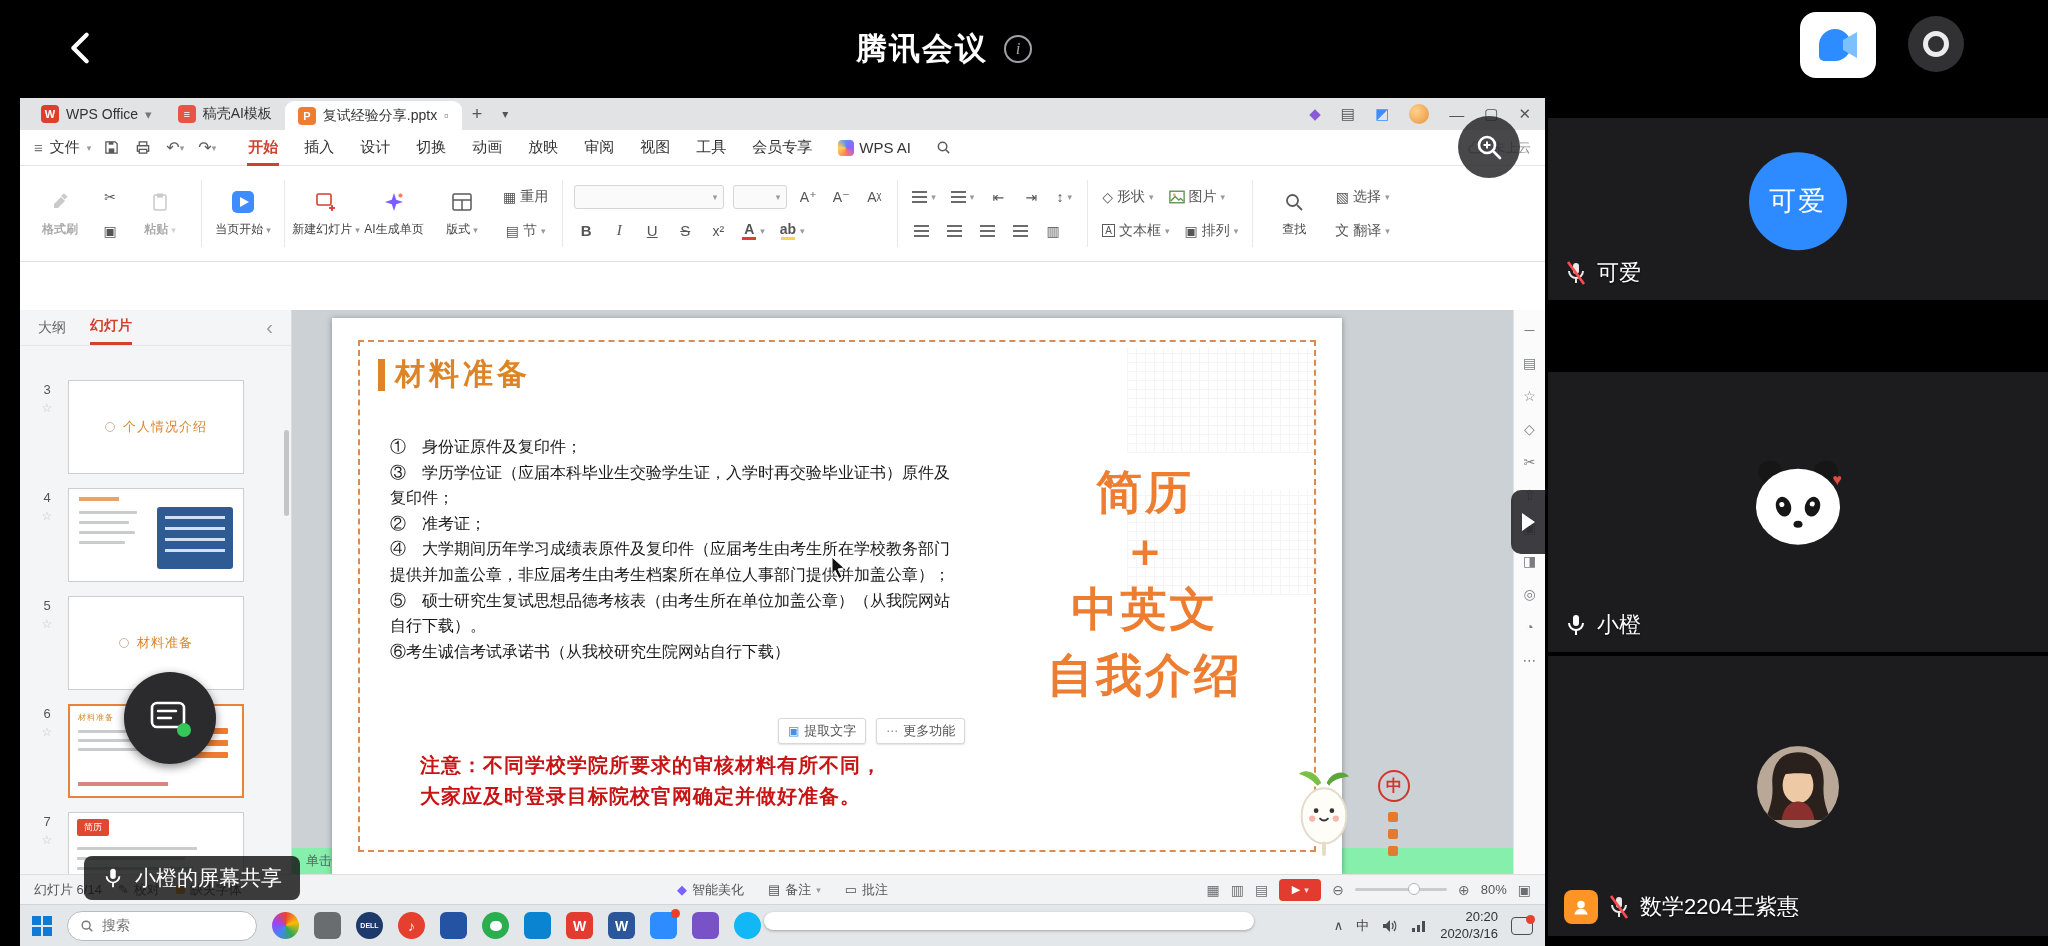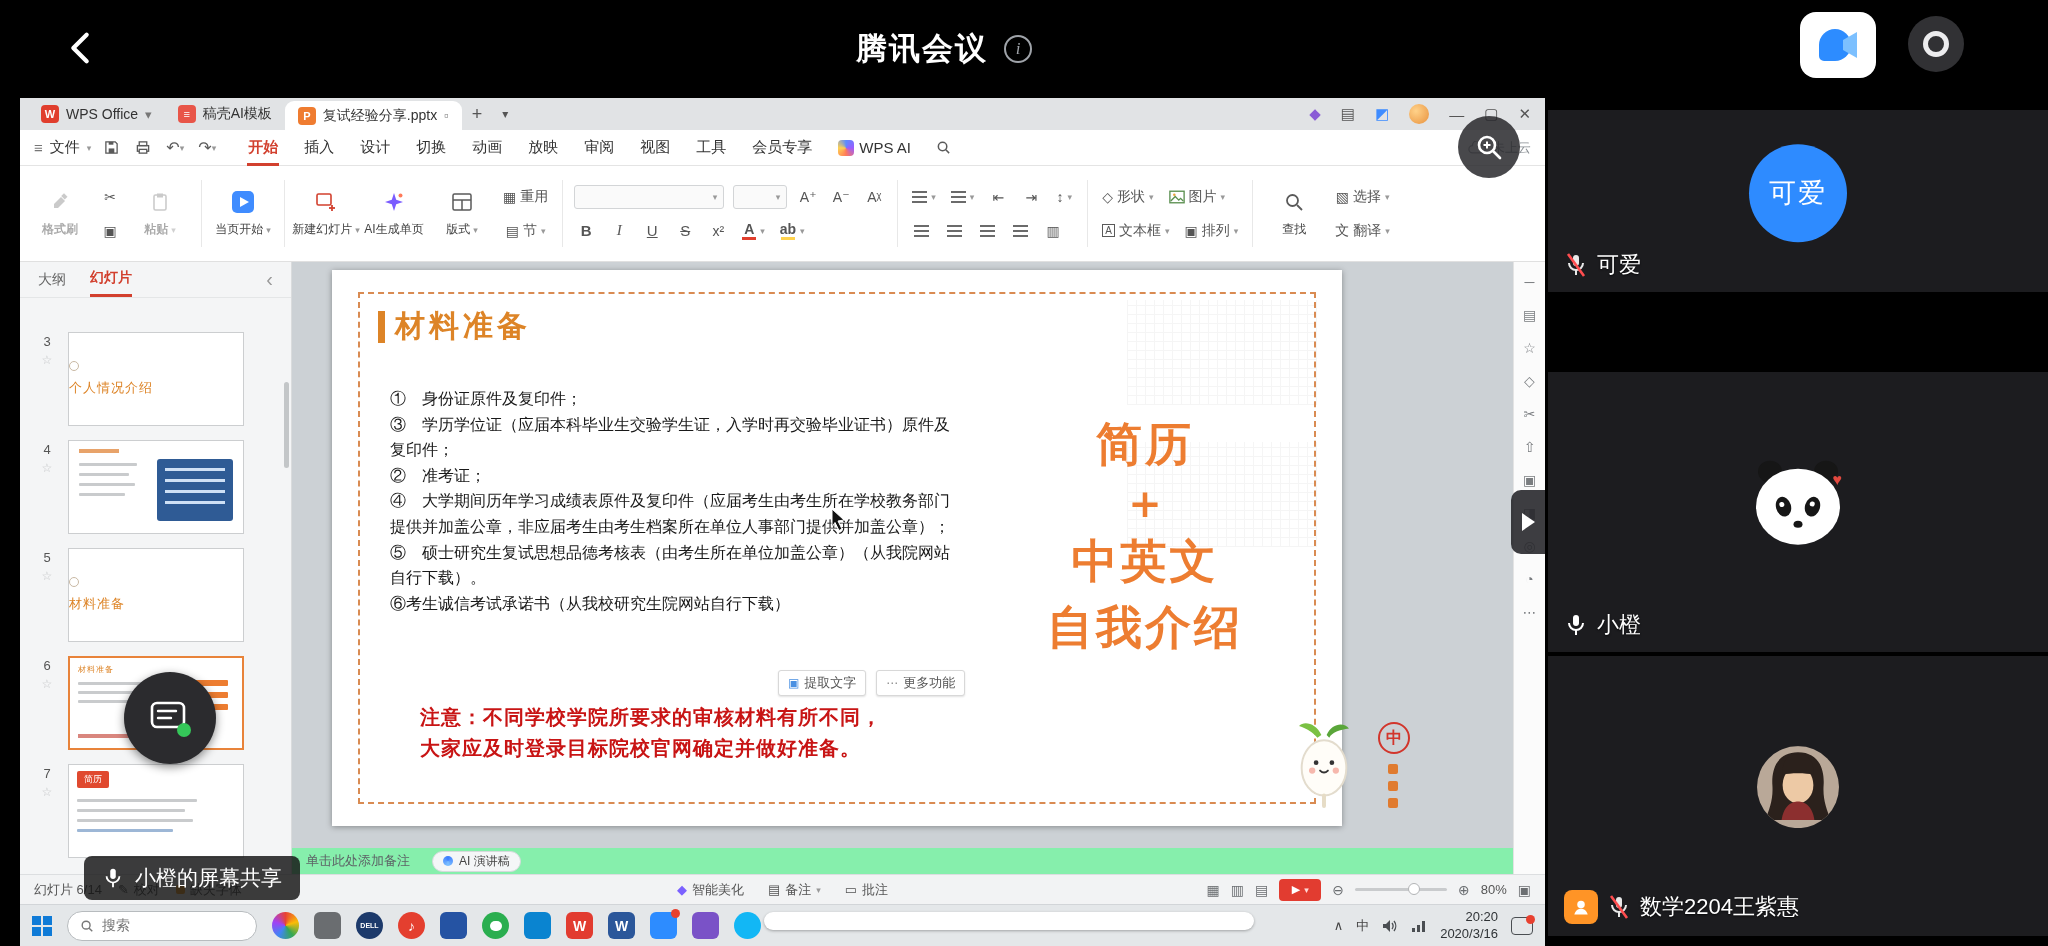--- a/index.html
+++ b/index.html
@@ -131,7 +131,7 @@
   
   .participants { position:absolute; left:1548px; top:98px; width:500px; height:848px; background:#000; }
   .ptile { position:absolute; left:0; width:500px; background:#1c1c1f; overflow:hidden; }
-  .pt1 { top:12px; height:182px; }
+  .pt1 { top:20px; height:182px; }
   .pt2 { top:274px; height:280px; }
   .pt3 { top:558px; height:280px; }
   .pav-center { position:absolute; left:50%; top:50%; transform:translate(-50%,-58%); }

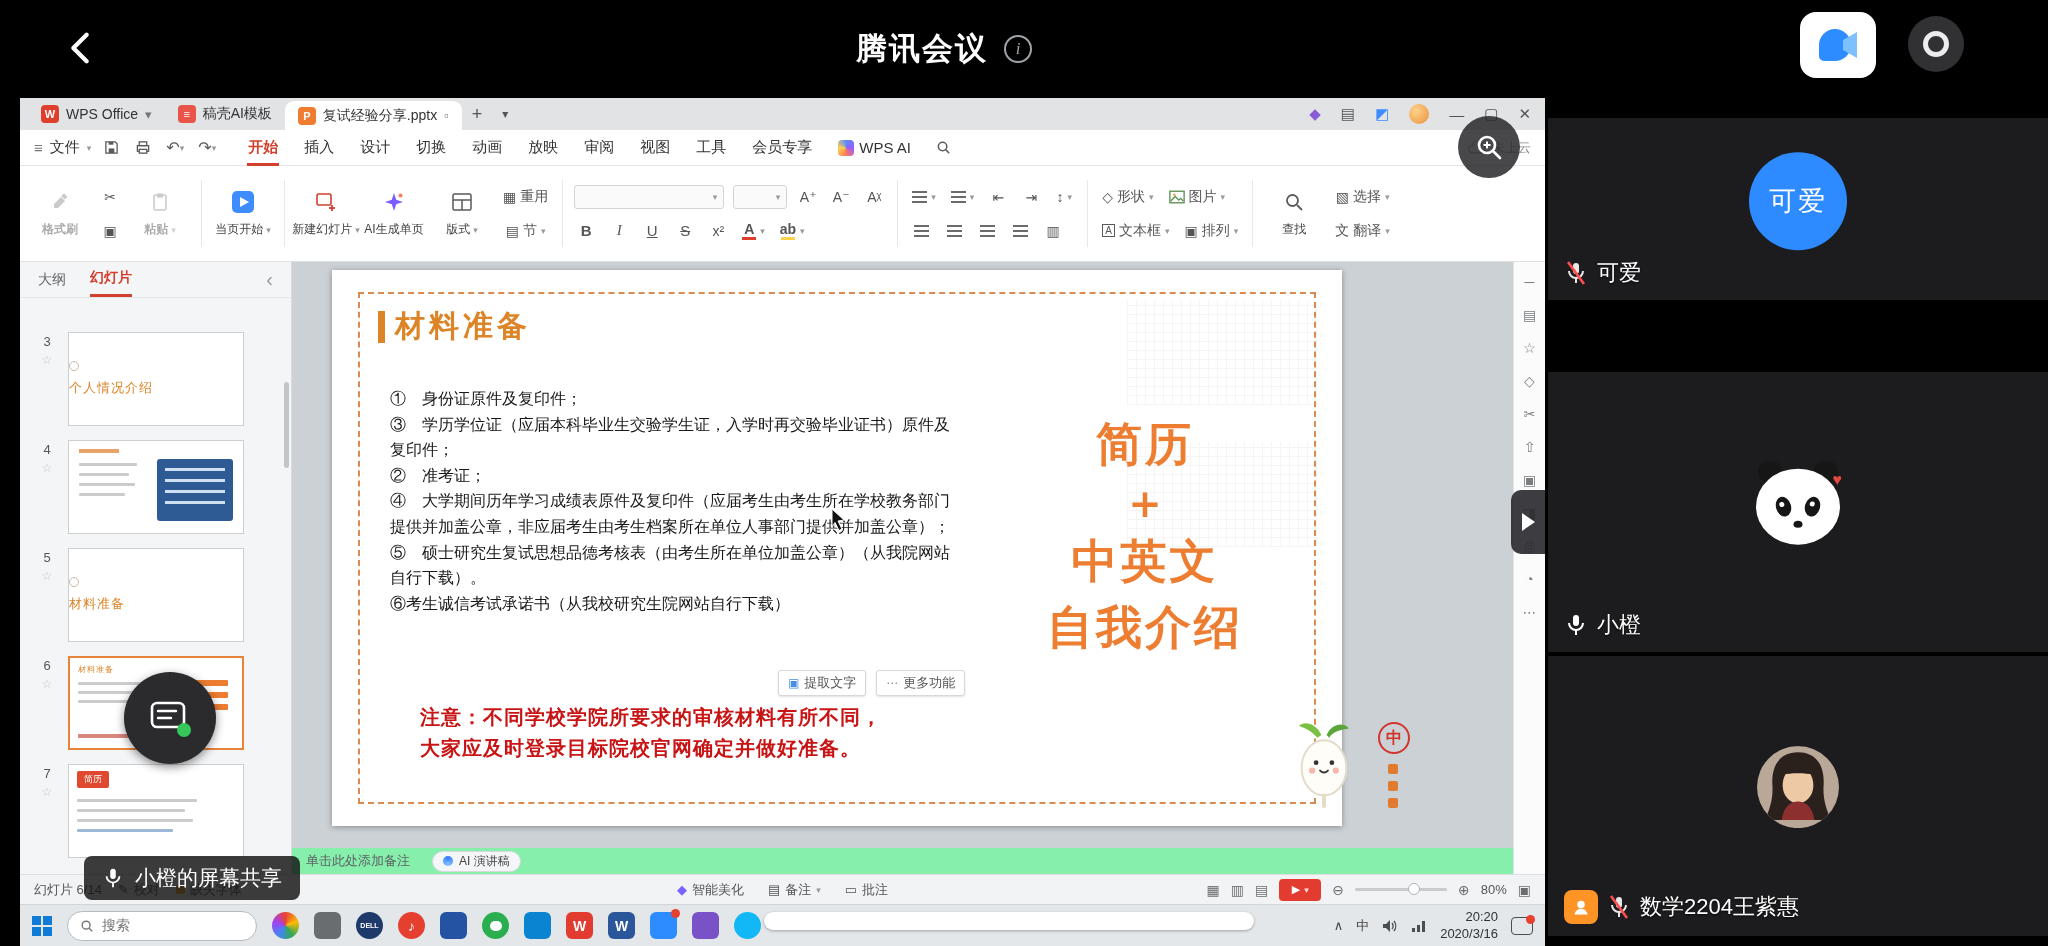--- a/index.html
+++ b/index.html
@@ -58,7 +58,7 @@
   .a-color { display:flex; flex-direction:column; line-height:1; align-items:center; font-size:14px; font-weight:700; }
   .a-color .bar { width:14px; height:3px; margin-top:1px; }
 
-  .workarea { flex:1; display:flex; min-height:0; }
+  .workarea { flex:1; display:flex; min-height:0;margin-top:48px; }
   .sidepanel { width:272px; border-right:1px solid #dadcdd; background:#f4f5f6; display:flex; flex-direction:column; position:relative; flex:0 0 auto; }
   .panel-tabs { height:36px; display:flex; align-items:center; gap:24px; padding:0 18px; font-size:14px; color:#666; border-bottom:1px solid #e4e6e7; flex:0 0 auto; }
   .ptab { height:100%; display:flex; align-items:center; cursor:pointer; }

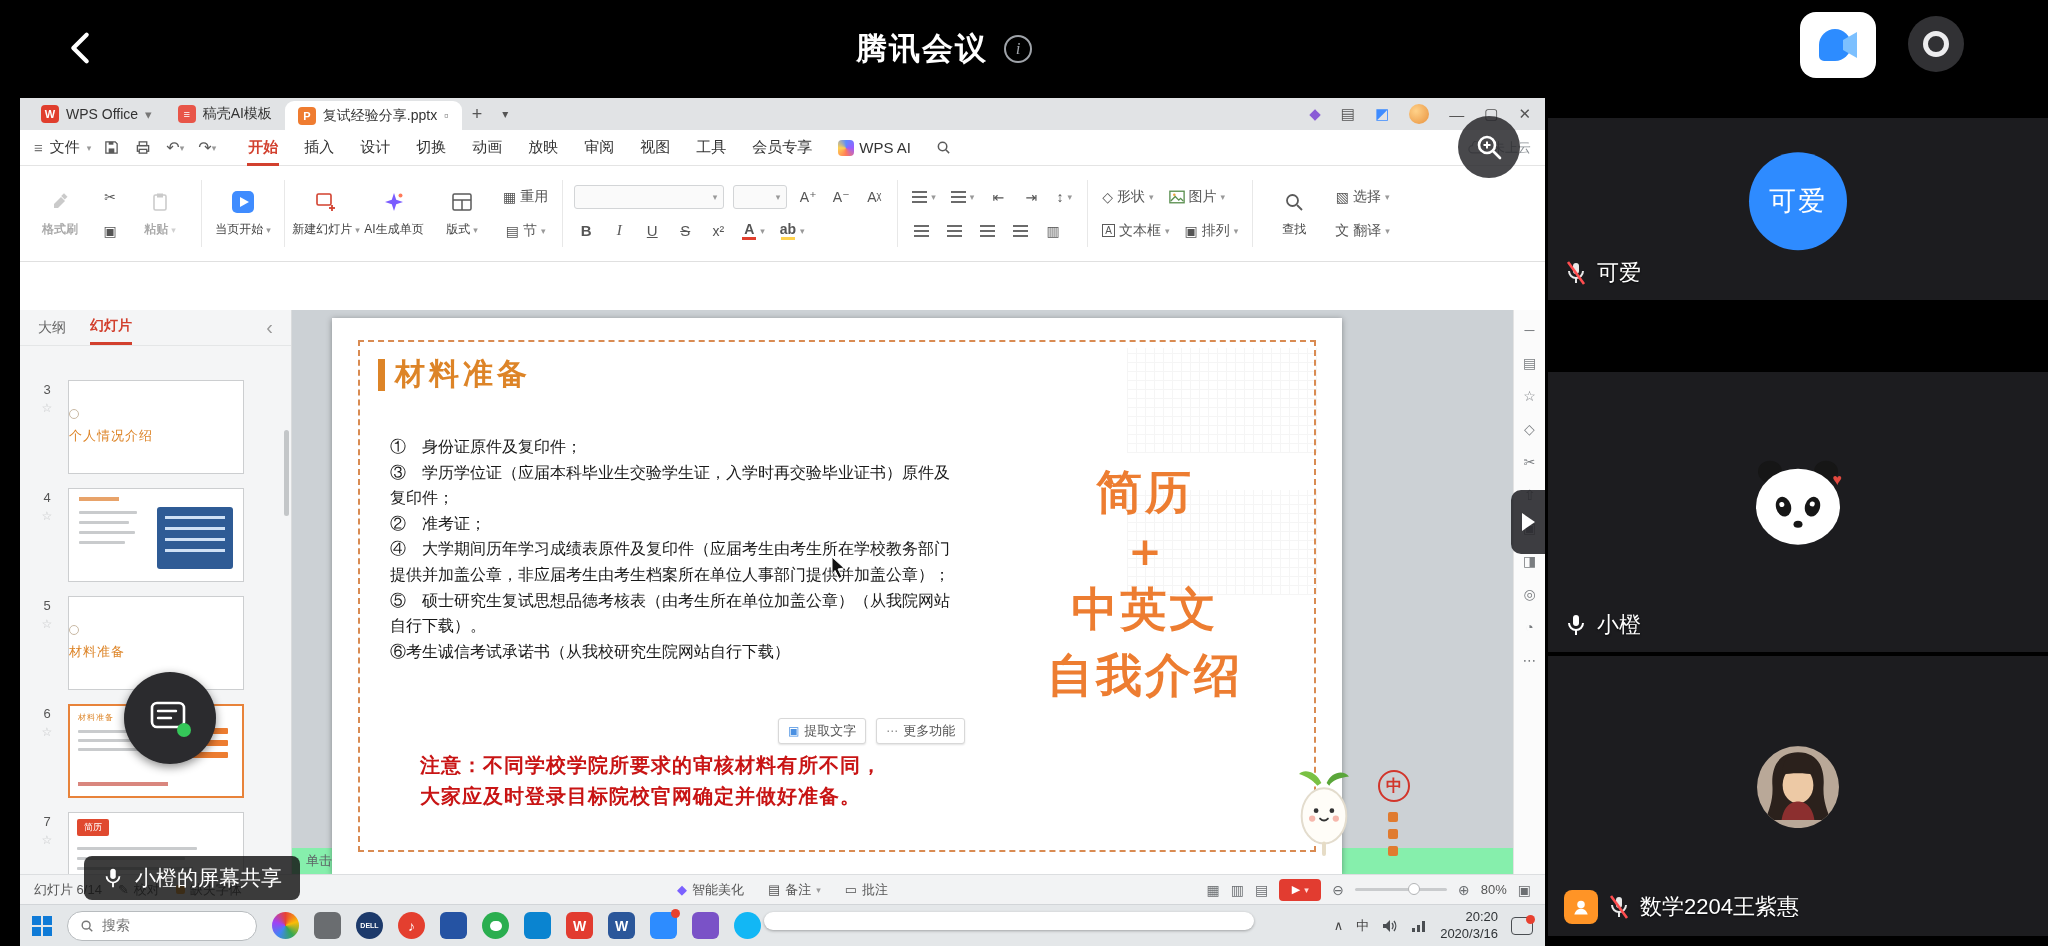--- a/index.html
+++ b/index.html
@@ -70,7 +70,7 @@
   .star { color:#c6c8ca; font-size:12px; }
   .tbox { width:176px; height:94px; background:#fff; border:1px solid #ccced0; position:relative; overflow:hidden; cursor:pointer; }
   .thumb-item.selected .tbox { border:2px solid #e8833a; }
-  .t-center { position:absolute; inset:0; display:flex; flex-direction:column; justify-content:center; gap:8px; }
+  .t-center { position:absolute; inset:0; display:flex; align-items:center; justify-content:center; gap:8px; }
   .t-ring { width:10px; height:10px; border:1px solid #c9b9a4; border-radius:50%; }
   .t-orange { color:#dd8427; font-size:13px; letter-spacing:1px; }
   .gline { height:3px; background:#c9cbcd; border-radius:1px; }

